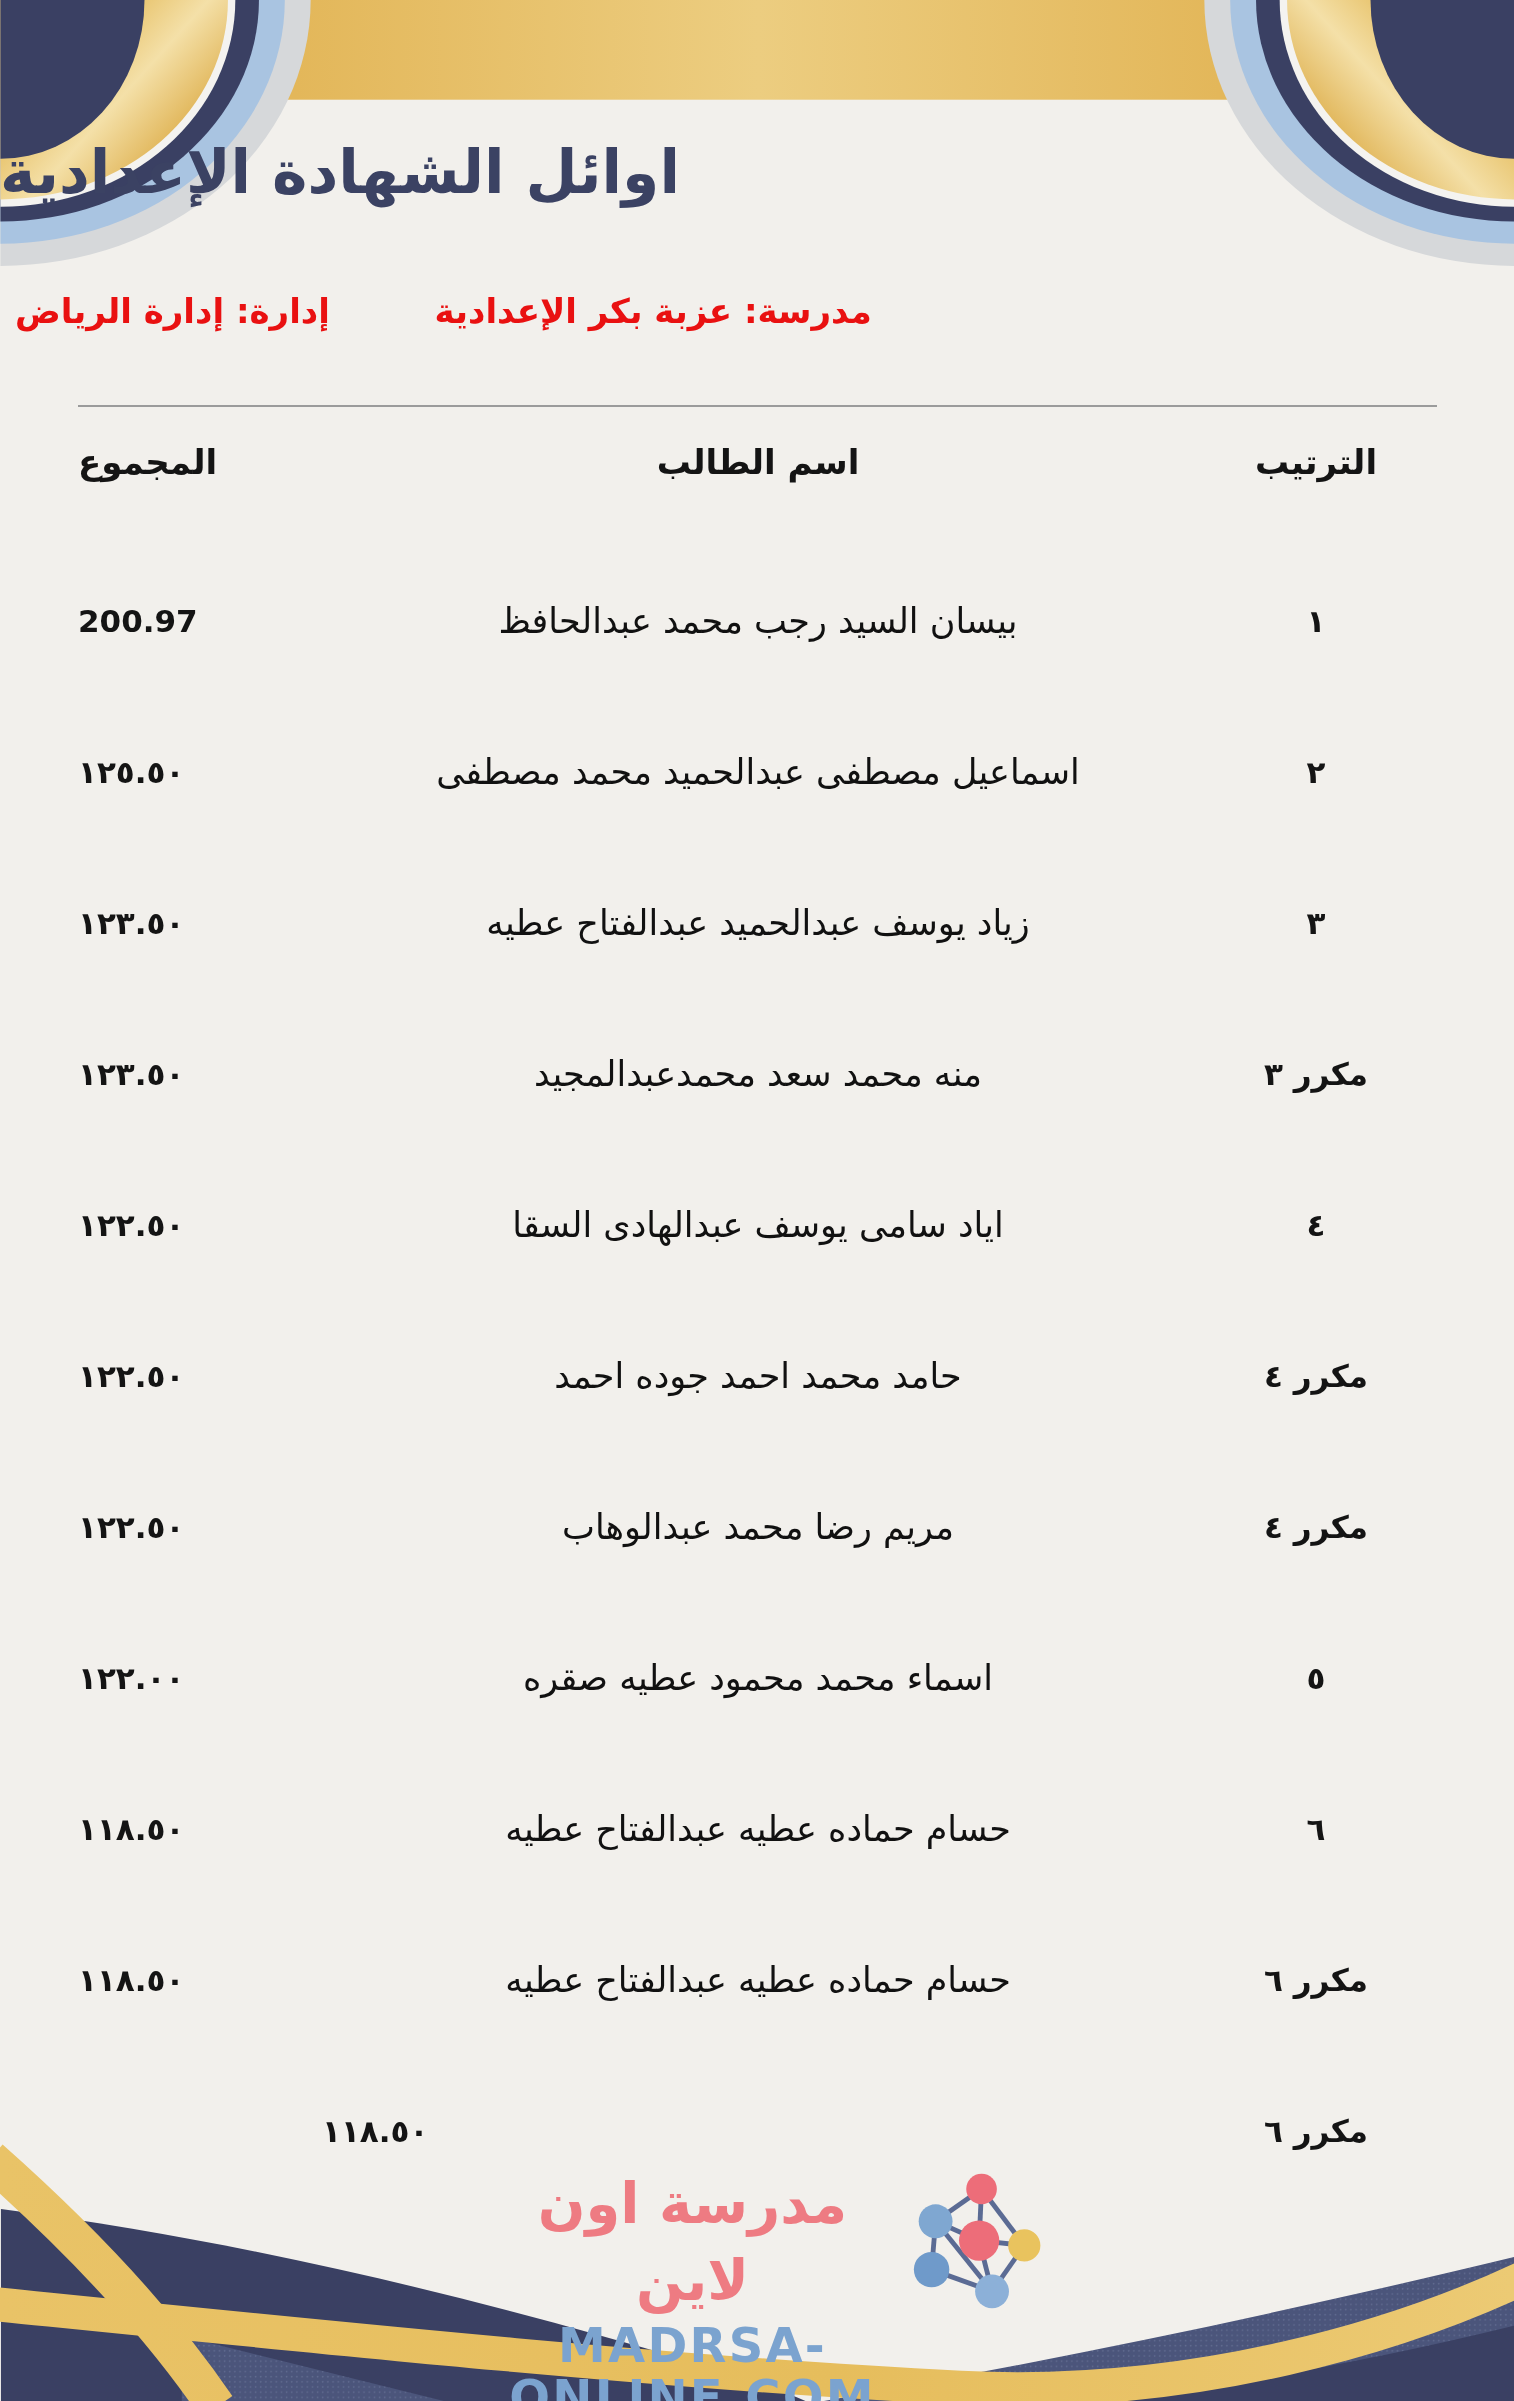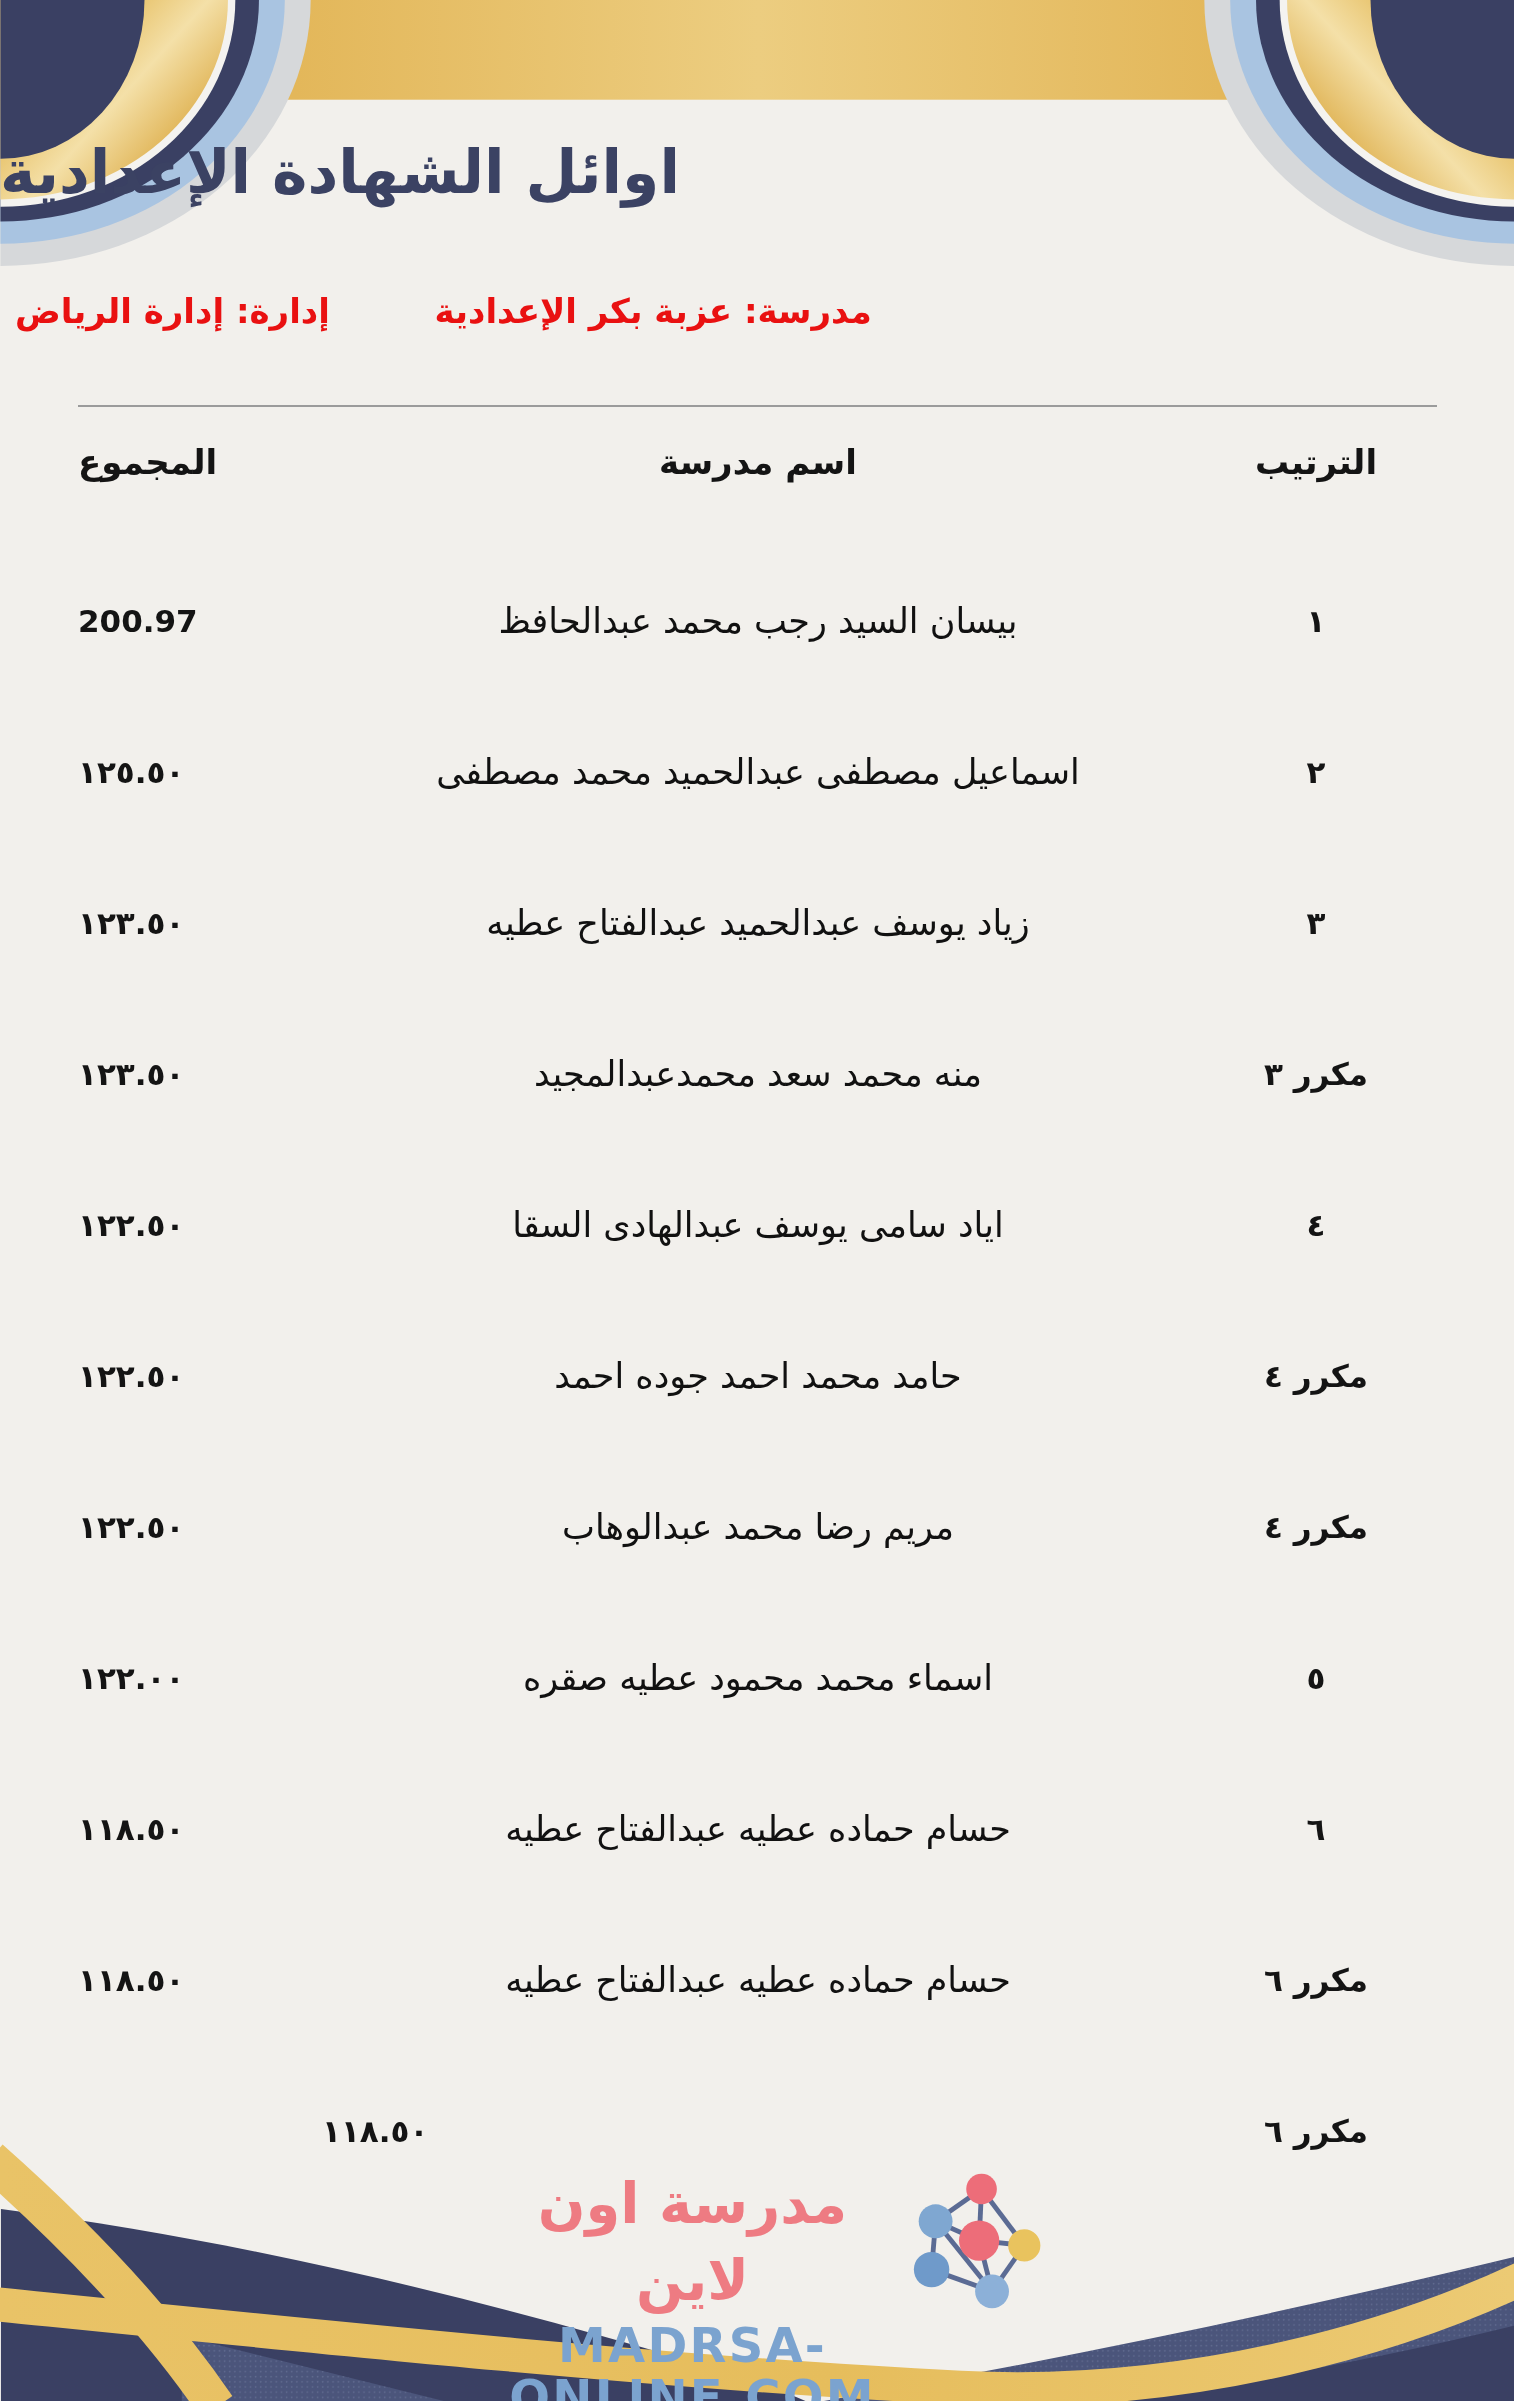--- a/index.html
+++ b/index.html
@@ -158,7 +158,7 @@
 
     <div class="tgrid thead">
       <div class="hcell rank">الترتيب</div>
-      <div class="hcell name">اسم مدرسة</div>
+      <div class="hcell name">اسم الطالب</div>
       <div class="hcell total">المجموع</div>
     </div>
 

